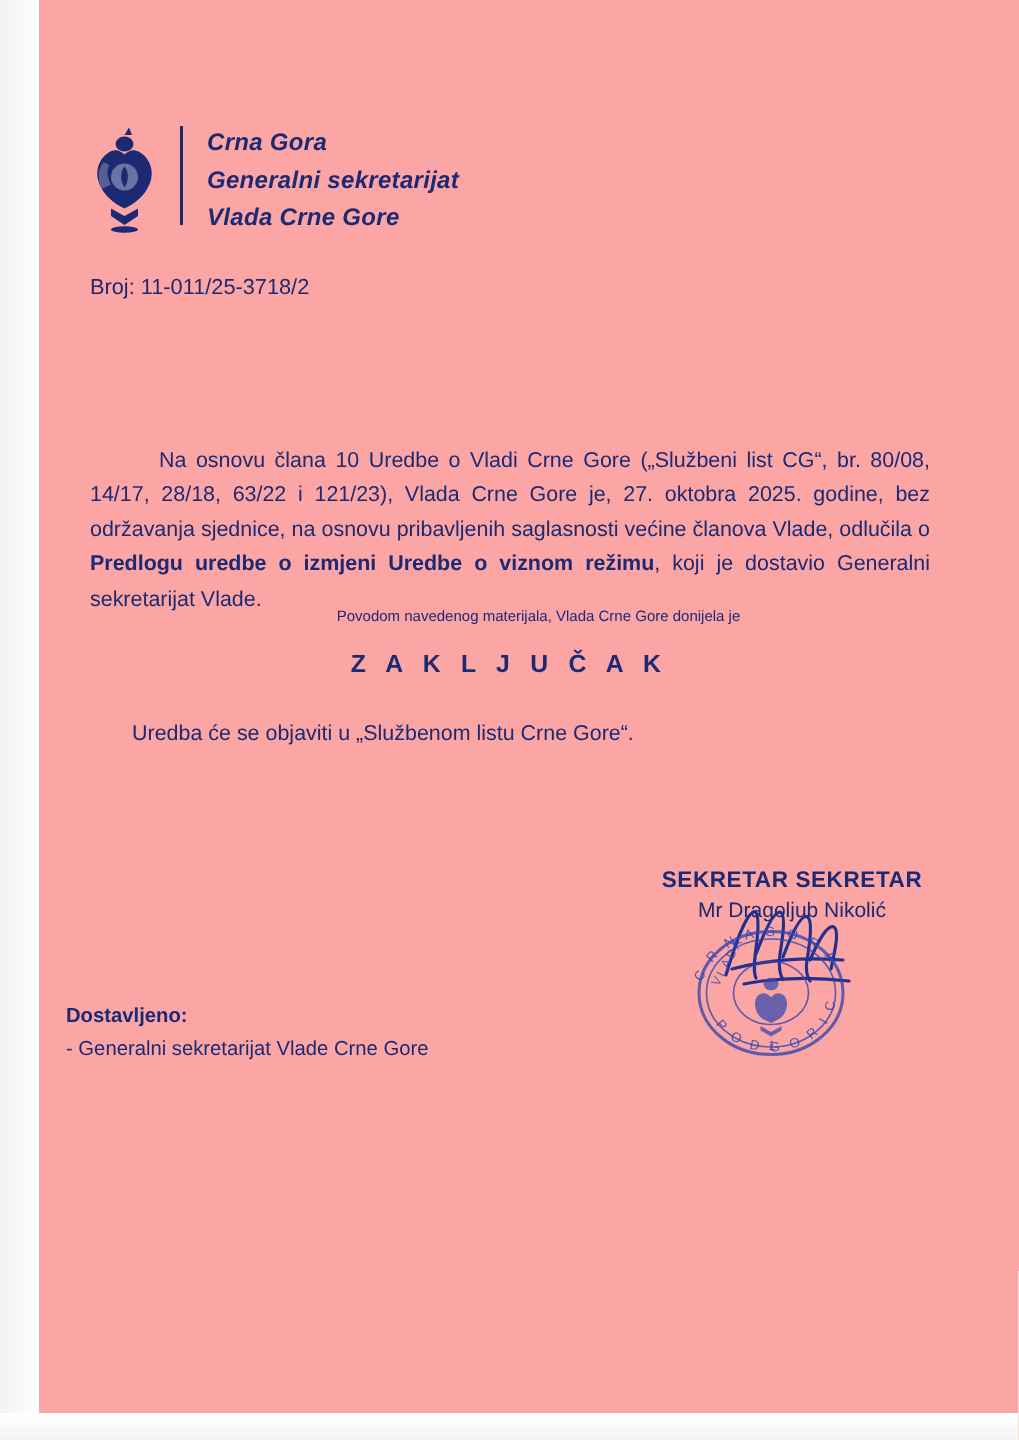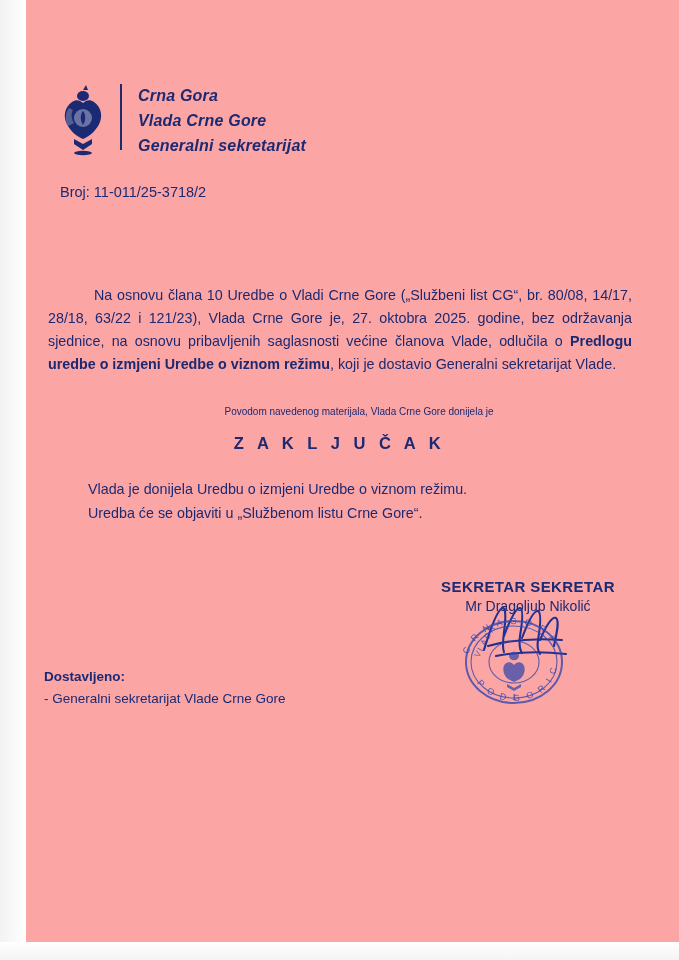--- a/index.html
+++ b/index.html
@@ -206,8 +206,8 @@
     <div class="divider-vert"></div>
     <div class="org-lines">
       <div>Crna Gora</div>
+      <div>Generalni sekretarijat</div>
       <div>Vlada Crne Gore</div>
-      <div>Generalni sekretarijat</div>
     </div>
   </div>
 

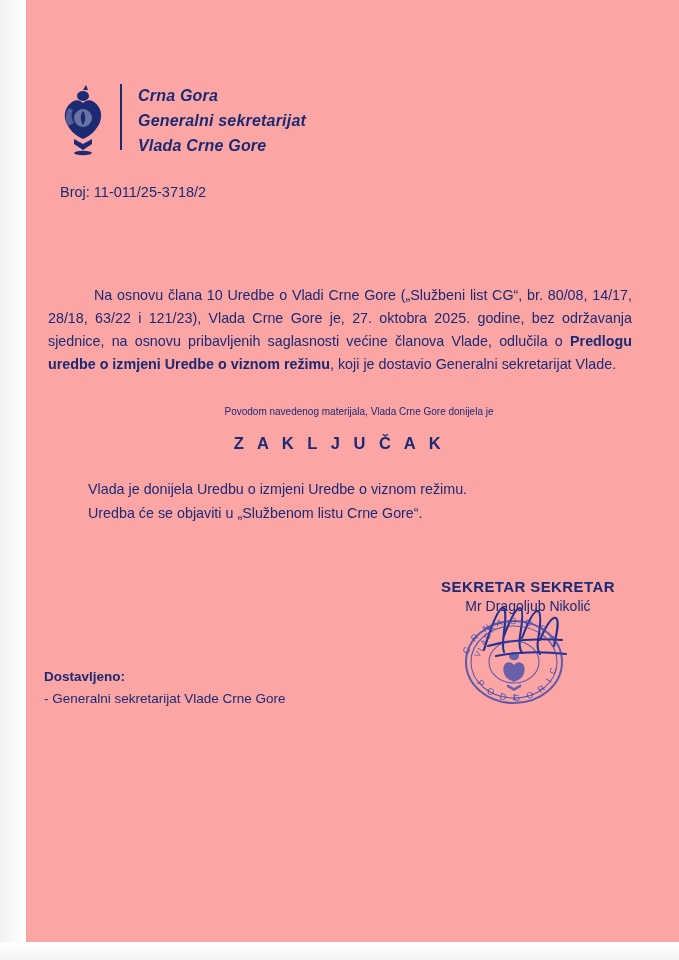--- a/index.html
+++ b/index.html
@@ -93,7 +93,7 @@
     color: #1b2a73;
     text-align: justify;
   }
-  .body-block p { margin: 0; }
+  .body-block p { margin: 12px; }
   .indent { text-indent: 46px; }
   .b { font-weight: 700; }
 

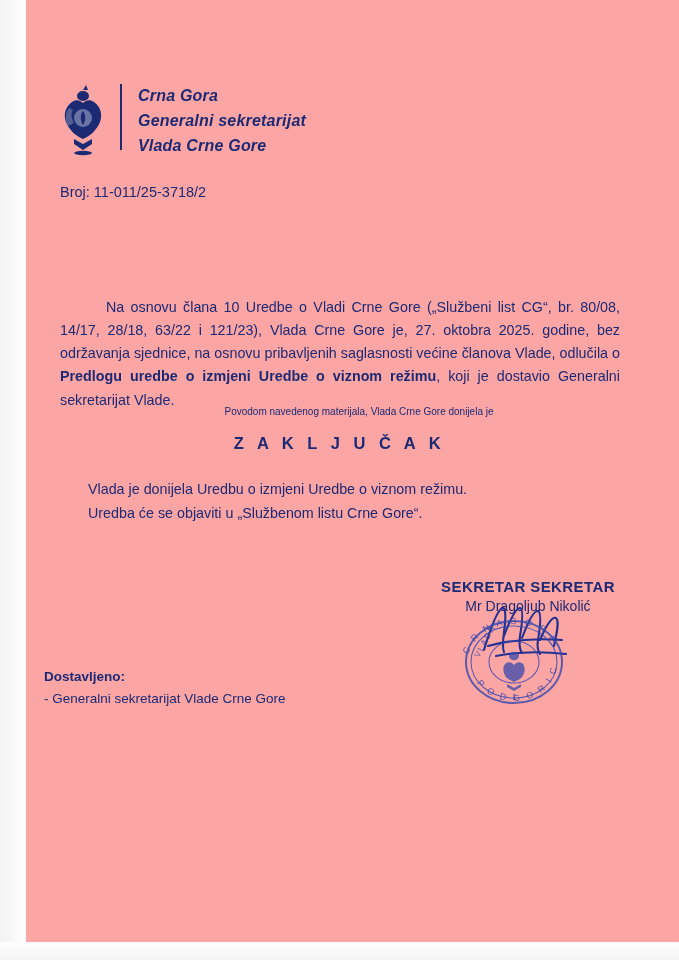--- a/index.html
+++ b/index.html
@@ -224,7 +224,6 @@
   <div class="title-zakljucak">Z A K L J U Č A K</div>
 
   <div class="closing">
-    <p>Vlada je donijela Uredbu o izmjeni Uredbe o viznom režimu.</p>
     <p>Uredba će se objaviti u „Službenom listu Crne Gore“.</p>
   </div>
 

